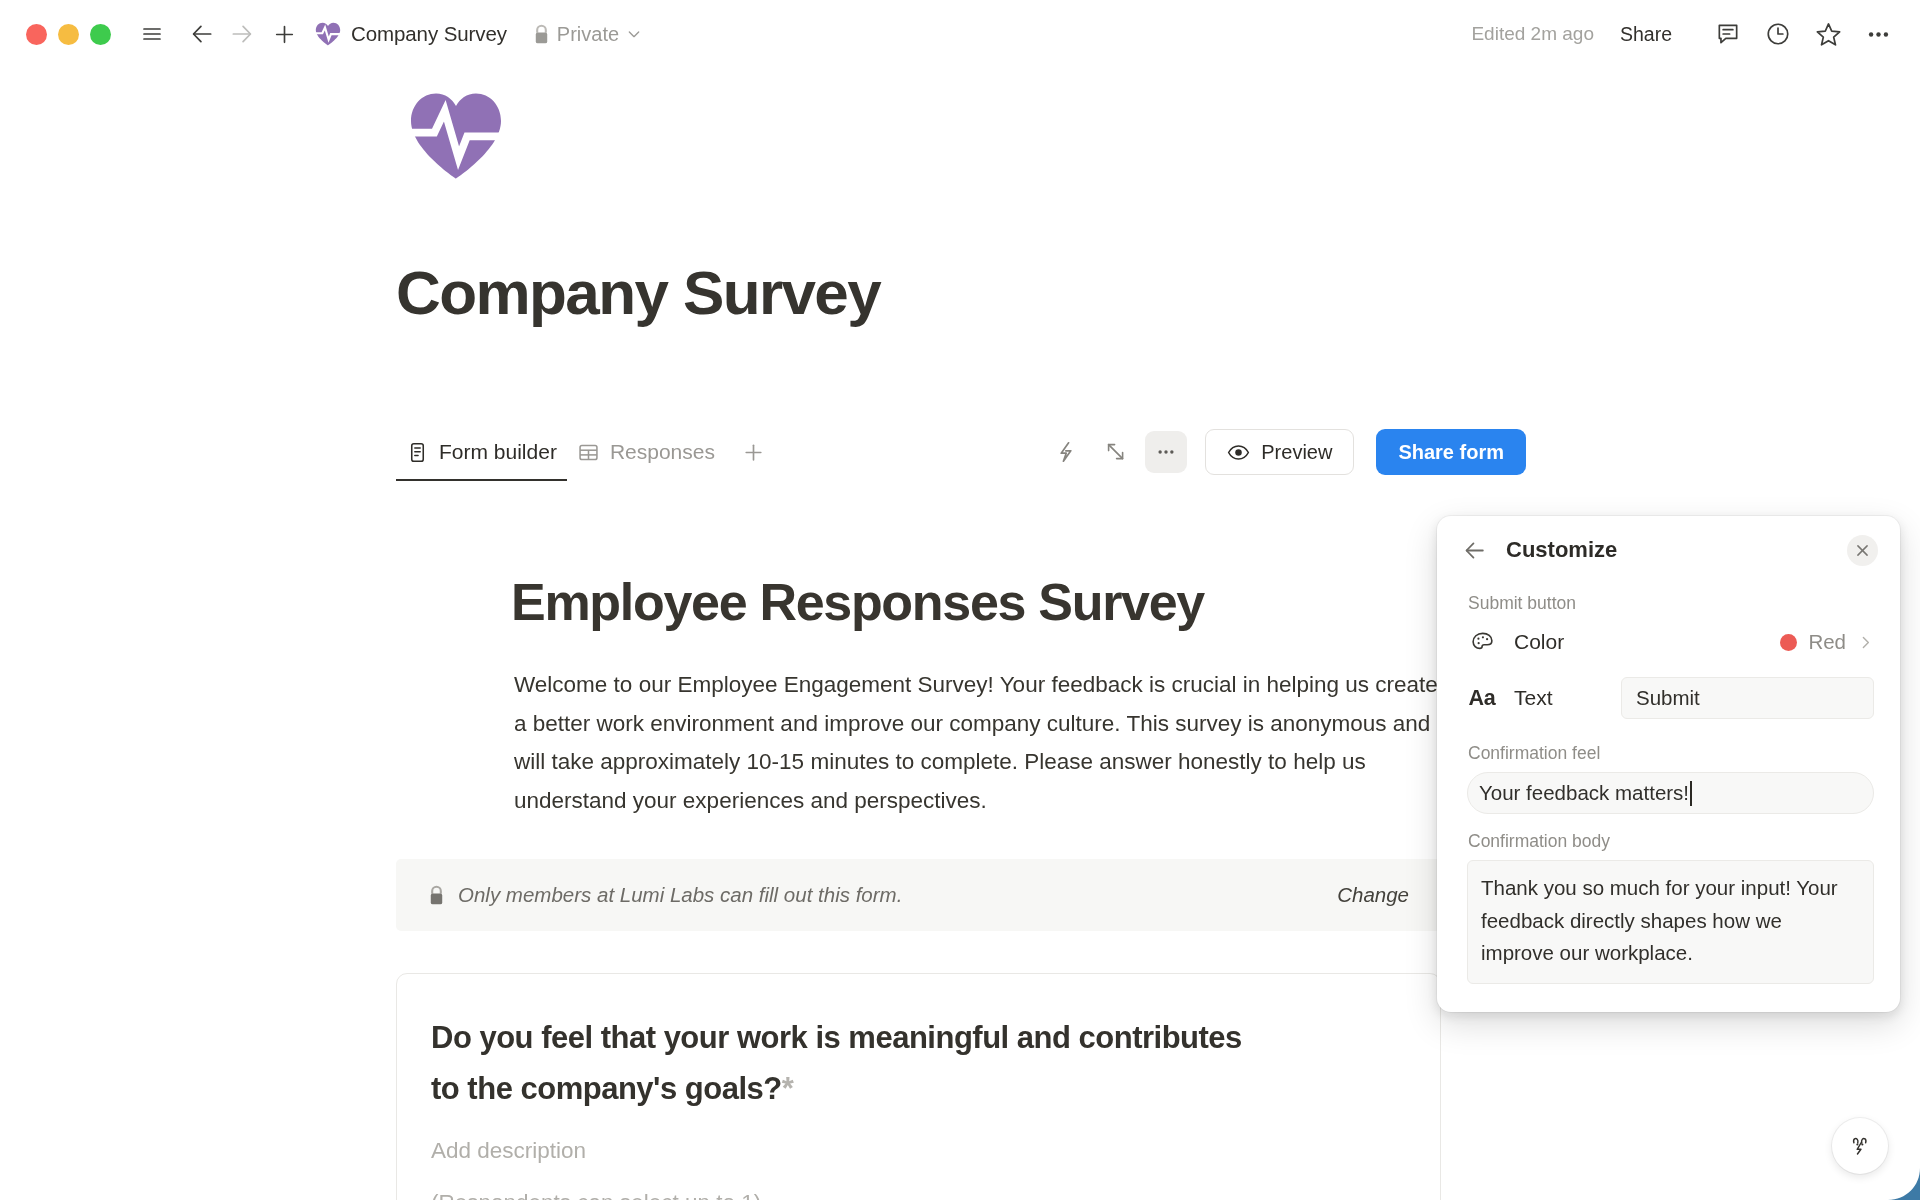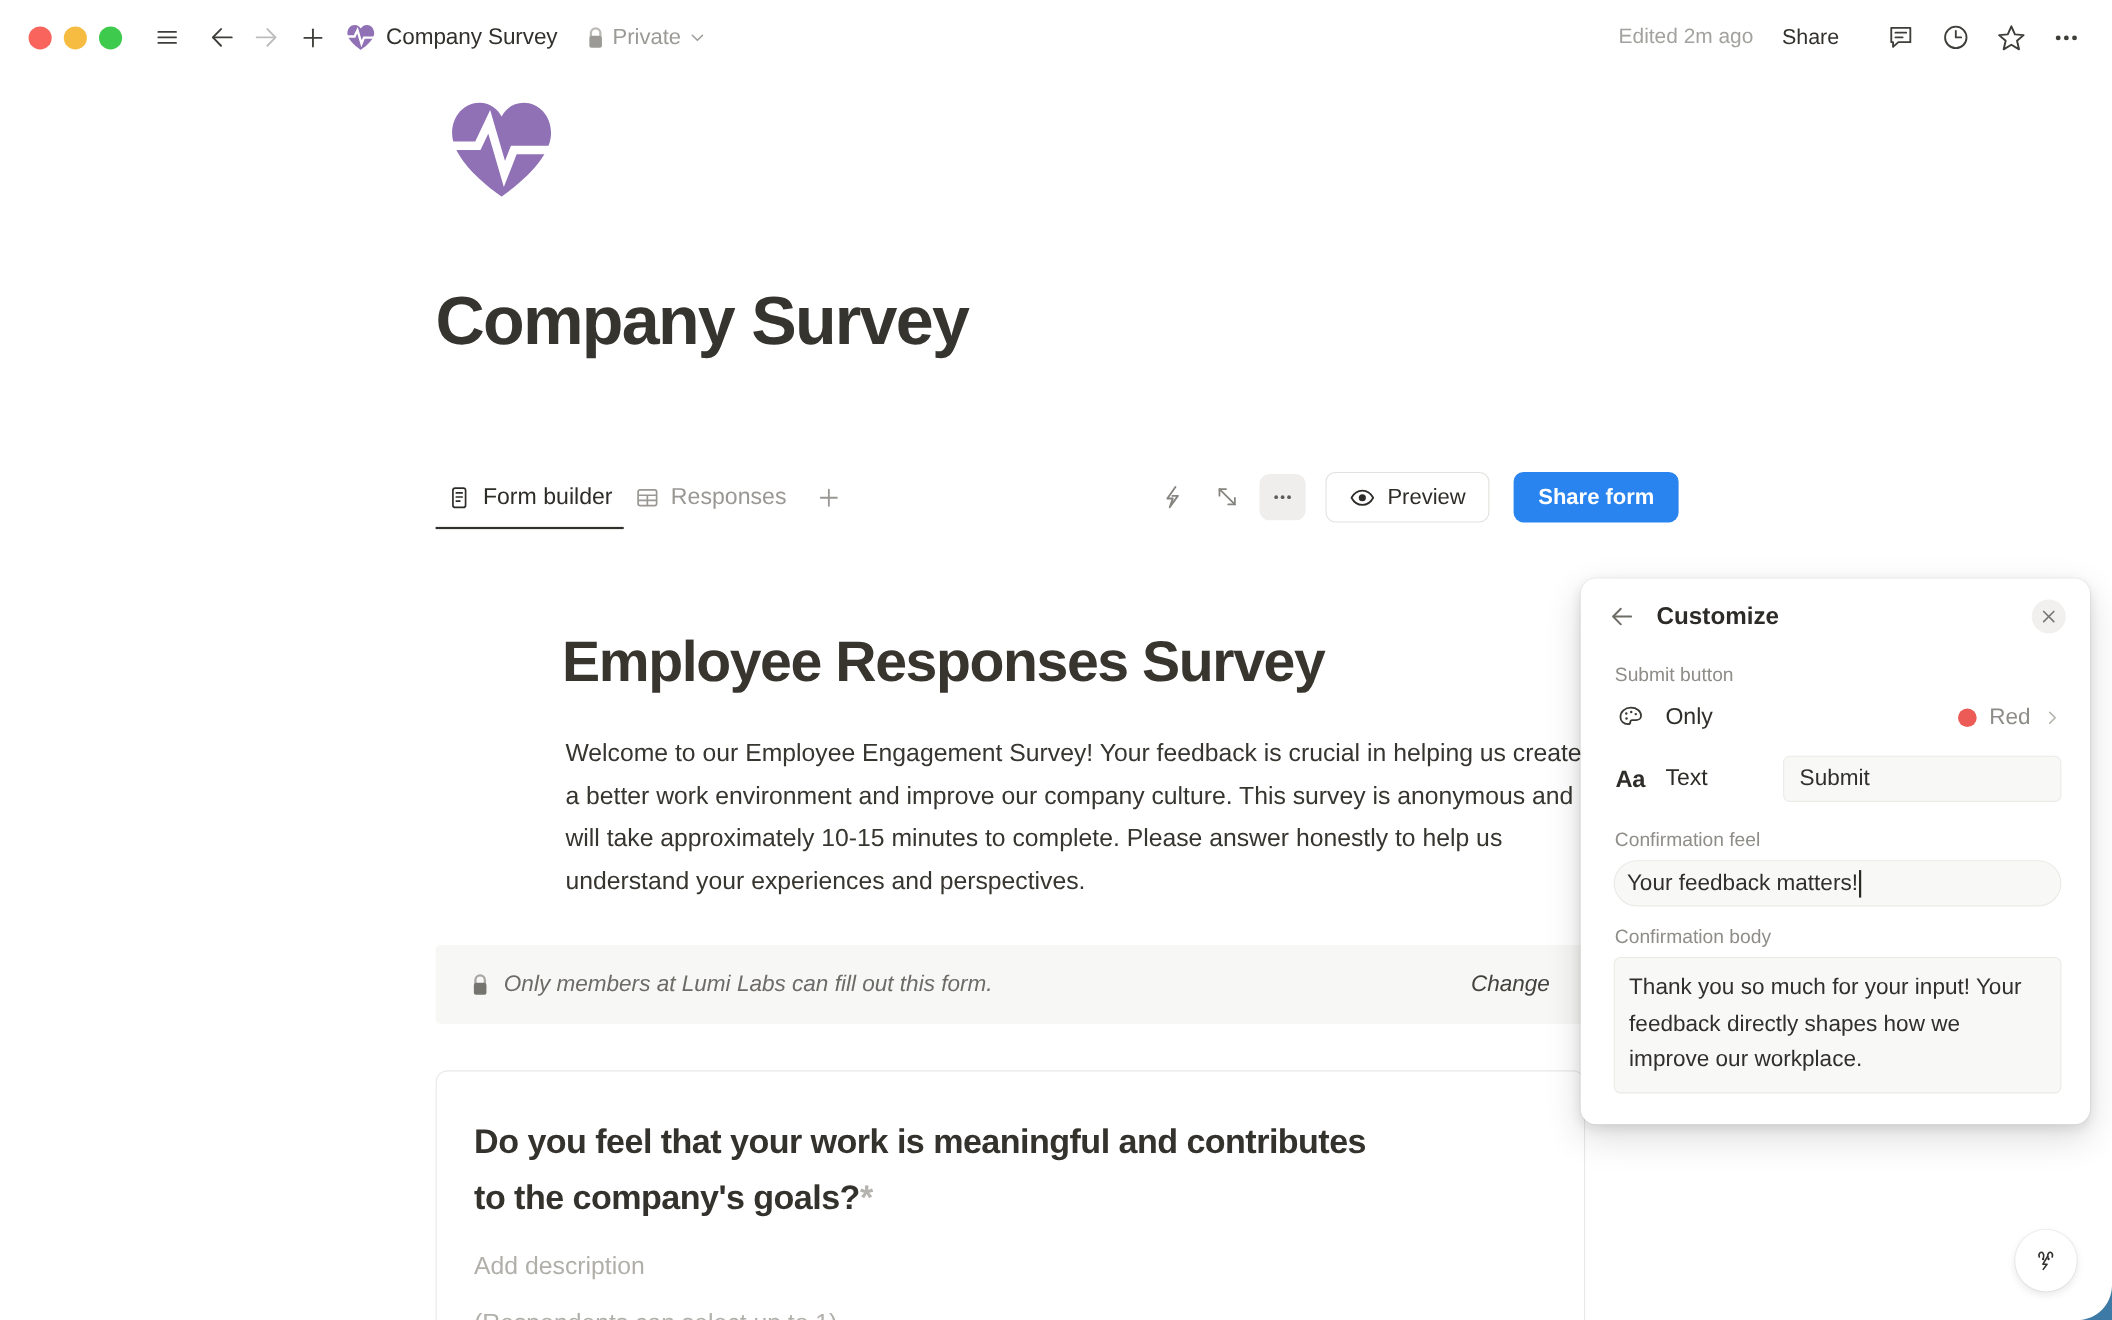--- a/index.html
+++ b/index.html
@@ -242,7 +242,7 @@
   
   #customize-panel {
     position: absolute;
-    left: 1437px; top: 458px;
+    left: 1437px; top: 448px;
     width: 463px;
     background: #ffffff;
     border-radius: 14px;

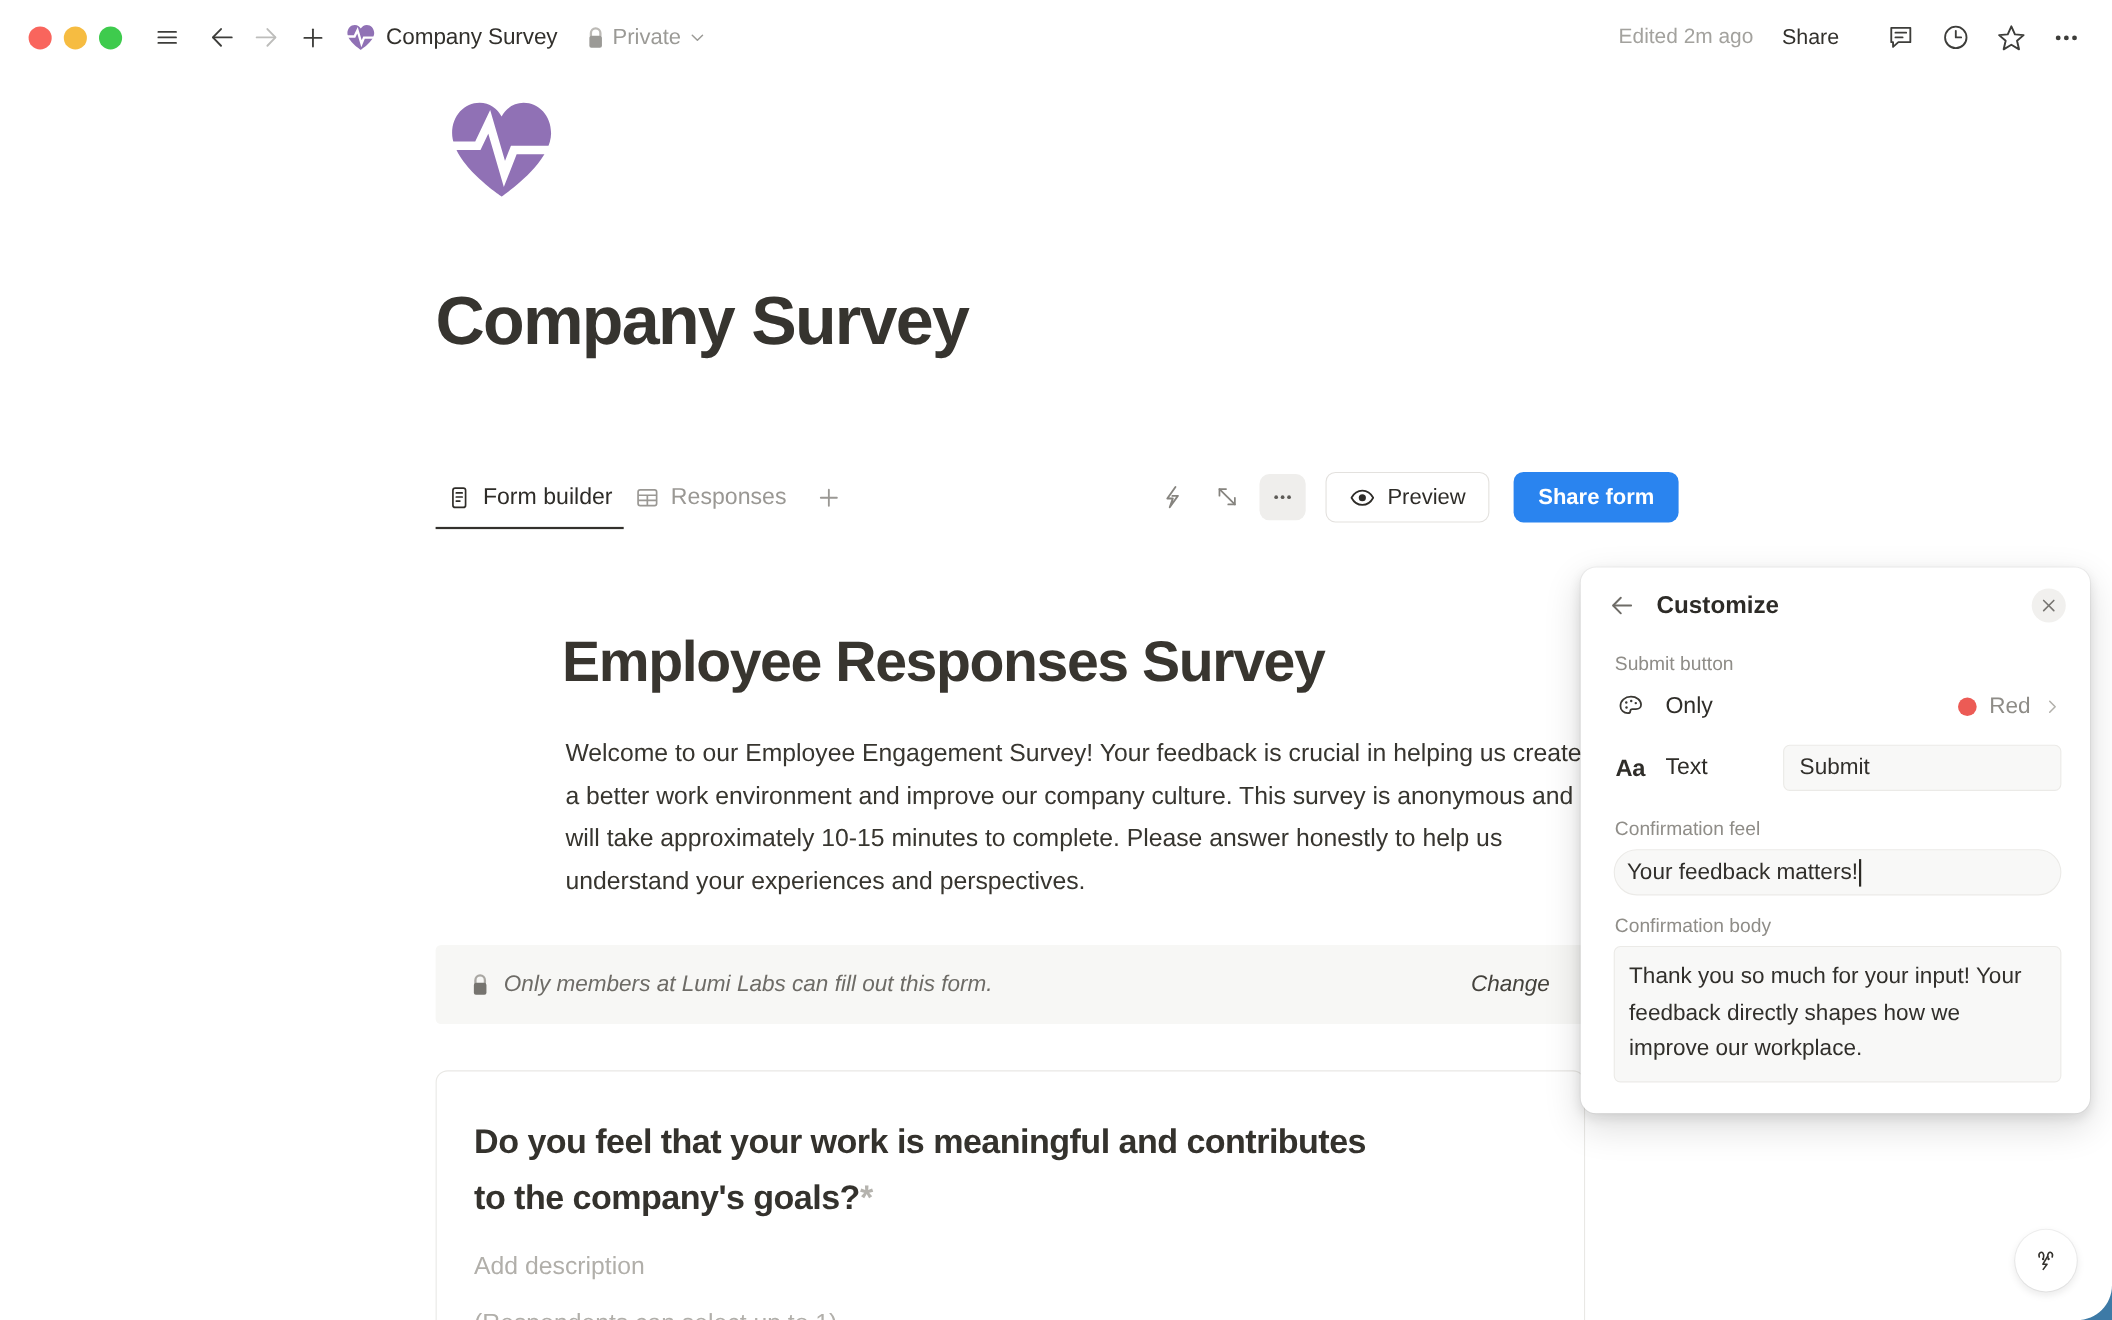--- a/index.html
+++ b/index.html
@@ -601,7 +601,7 @@
           <circle cx="8.3" cy="12.6" r="1.05" fill="currentColor" stroke="none"></circle>
         </svg>
       </div>
-      <div class="prop-name">Only</div>
+      <div class="prop-name">Color</div>
       <div class="prop-value-wrap">
         <div id="color-swatch"></div>
         <div id="color-value">Red</div>

